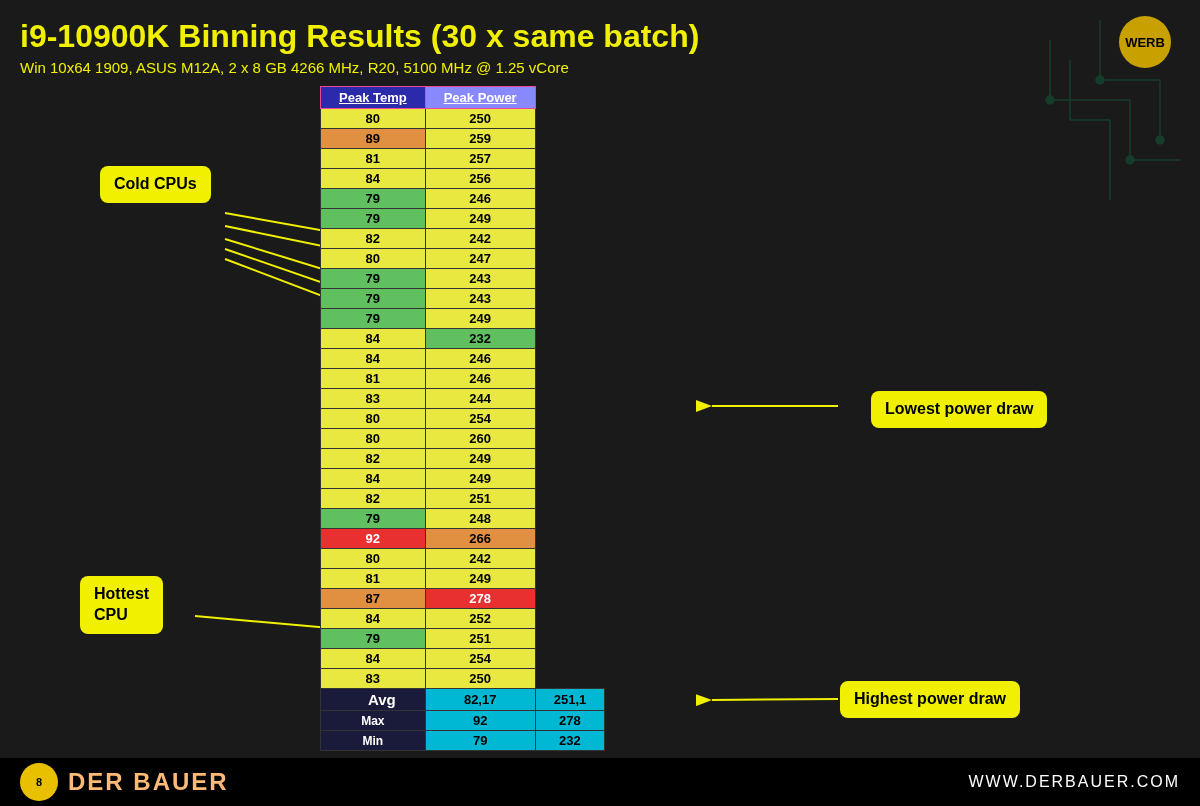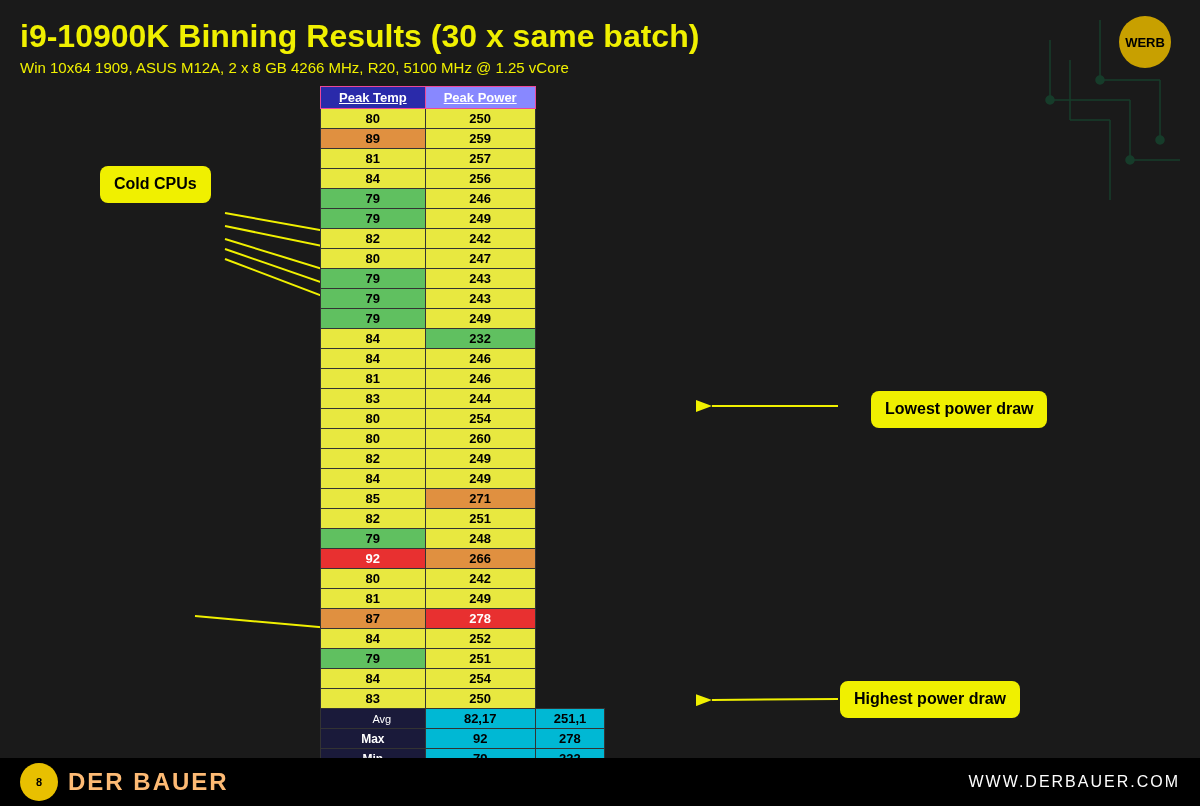--- a/index.html
+++ b/index.html
@@ -309,10 +309,6 @@
             <td class="power-yellow">249</td>
           </tr>
           <tr>
-            <td class="temp-yellow">85</td>
-            <td class="power-orange">271</td>
-          </tr>
-          <tr>
             <td class="temp-yellow">82</td>
             <td class="power-yellow">251</td>
           </tr>

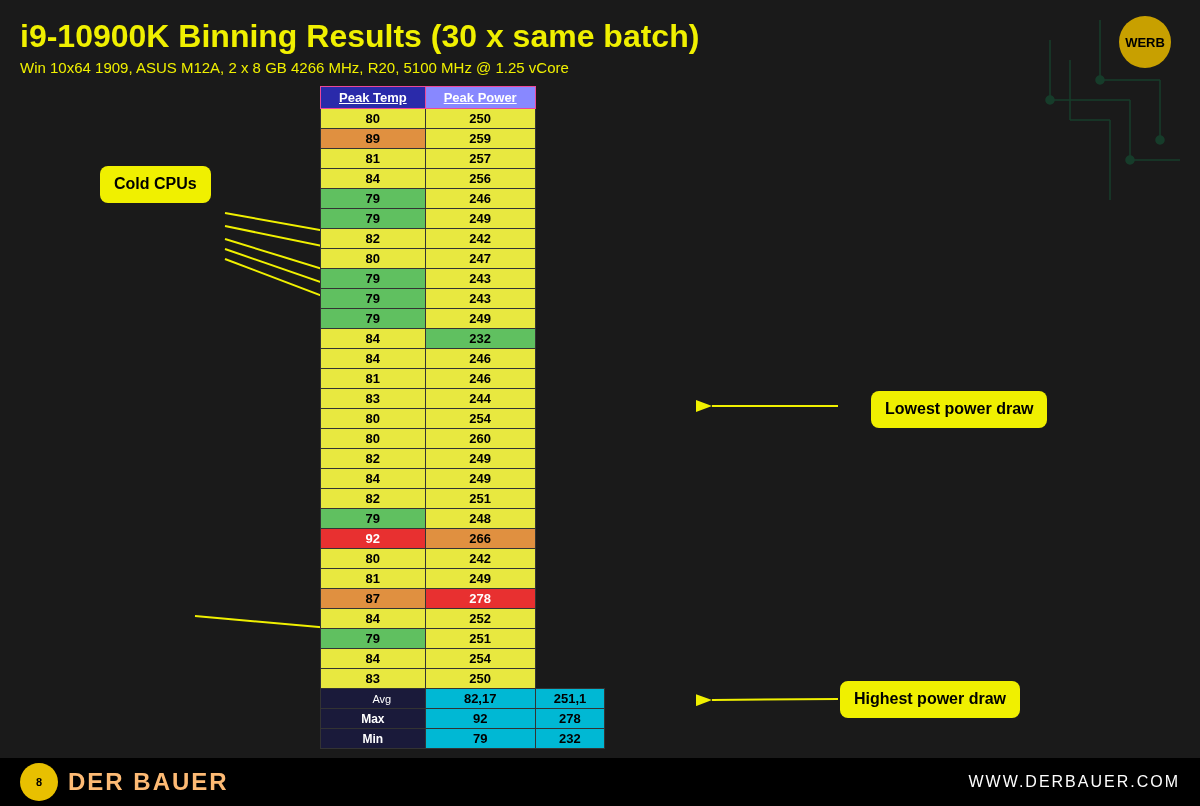--- a/index.html
+++ b/index.html
@@ -195,6 +195,8 @@
 <div class="content-area">
 
   <div class="annotation-box" style="position:absolute; left:100px; top:80px;">Cold CPUs</div>
+  <div class="annotation-box" style="position:absolute; left:80px; top:490px; white-space:pre-line;">Hottest
+CPU</div>
 
   <div class="annotation-box" style="position:absolute; left:840px; top:305px;margin-left:31px;">Lowest power draw</div>
   <div class="annotation-box" style="position:absolute; left:840px; top:595px;">Highest power draw</div>

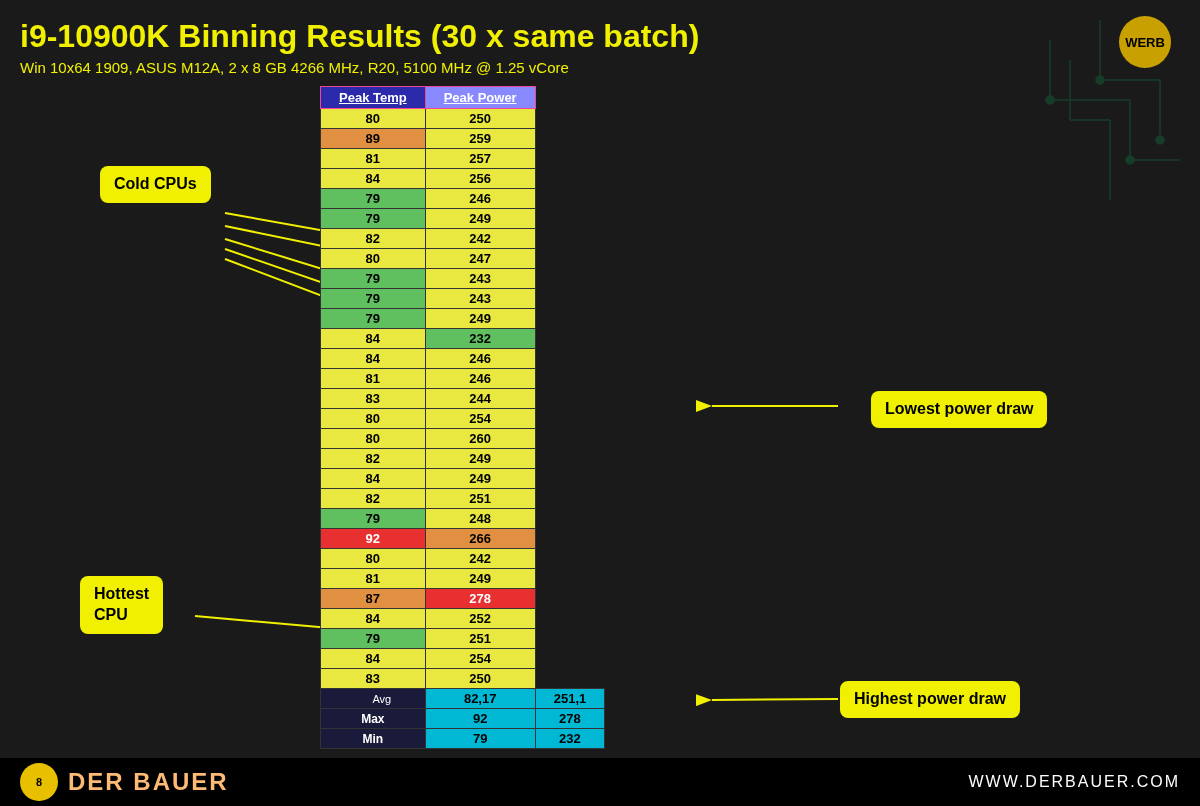--- a/index.html
+++ b/index.html
@@ -353,7 +353,7 @@
         </tbody>
       <tfoot id="table-foot">
       <tr class="avg-row">
-            <td class="avg-label" colspan="0" style="font-weight: normal; font-size: 11px; background: rgb(26, 26, 58) !important; color: white !important; padding-left: 36px;">Avg</td>
+            <td class="avg-label" colspan="0" style="font-weight: bold; font-size: 15px; background: rgb(26, 26, 58) !important; color: white !important; padding-left: 36px;">Avg</td>
             <td>82,17</td>
             <td>251,1</td>
           </tr>

